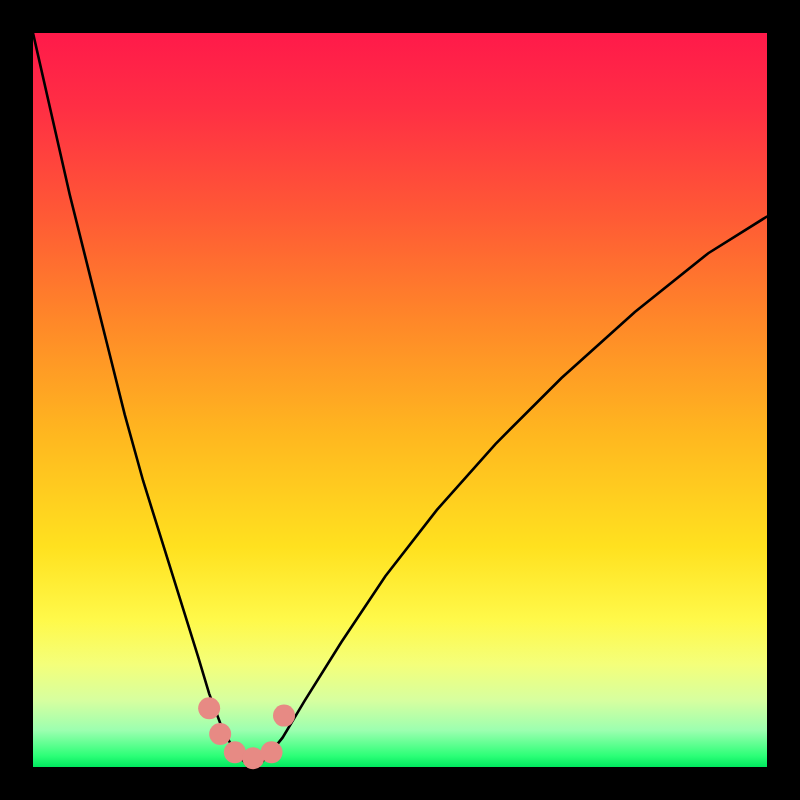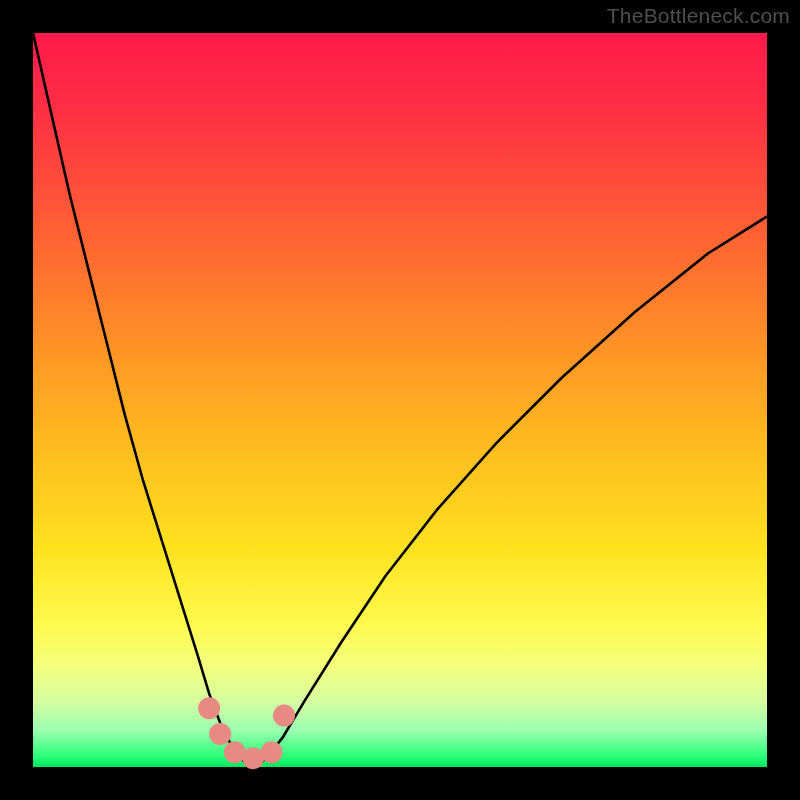--- a/index.html
+++ b/index.html
@@ -39,7 +39,6 @@
 <body>
 
 <div class="frame">
-  <div class="watermark">TheBottleneck.com</div>
 
   <svg id="chart-svg" width="800" height="800" viewBox="0 0 800 800">
     <defs>

